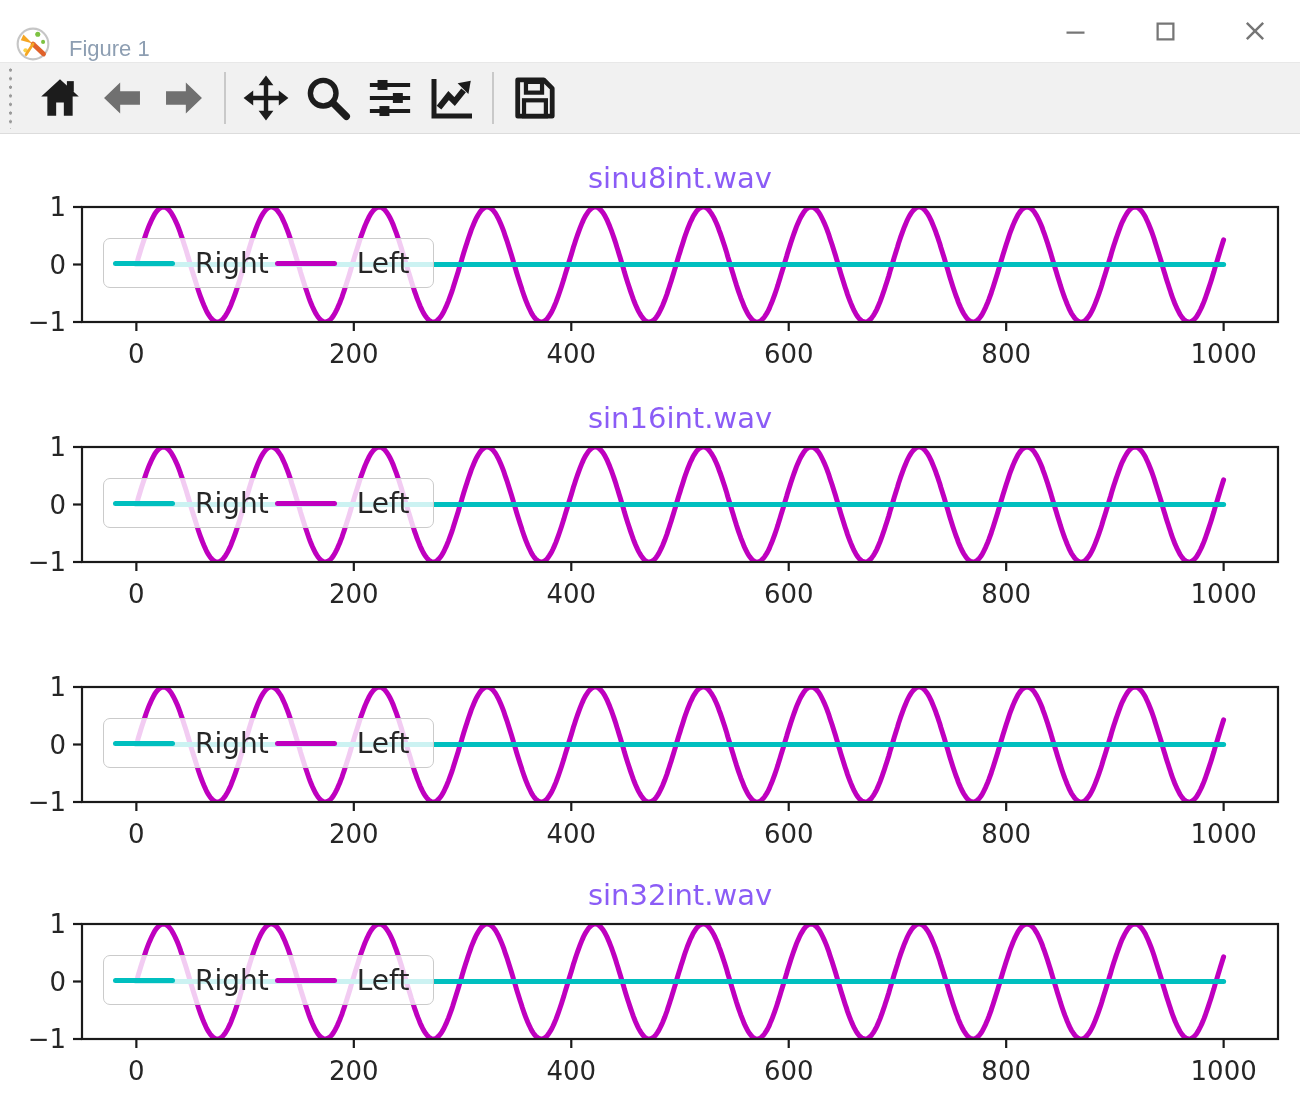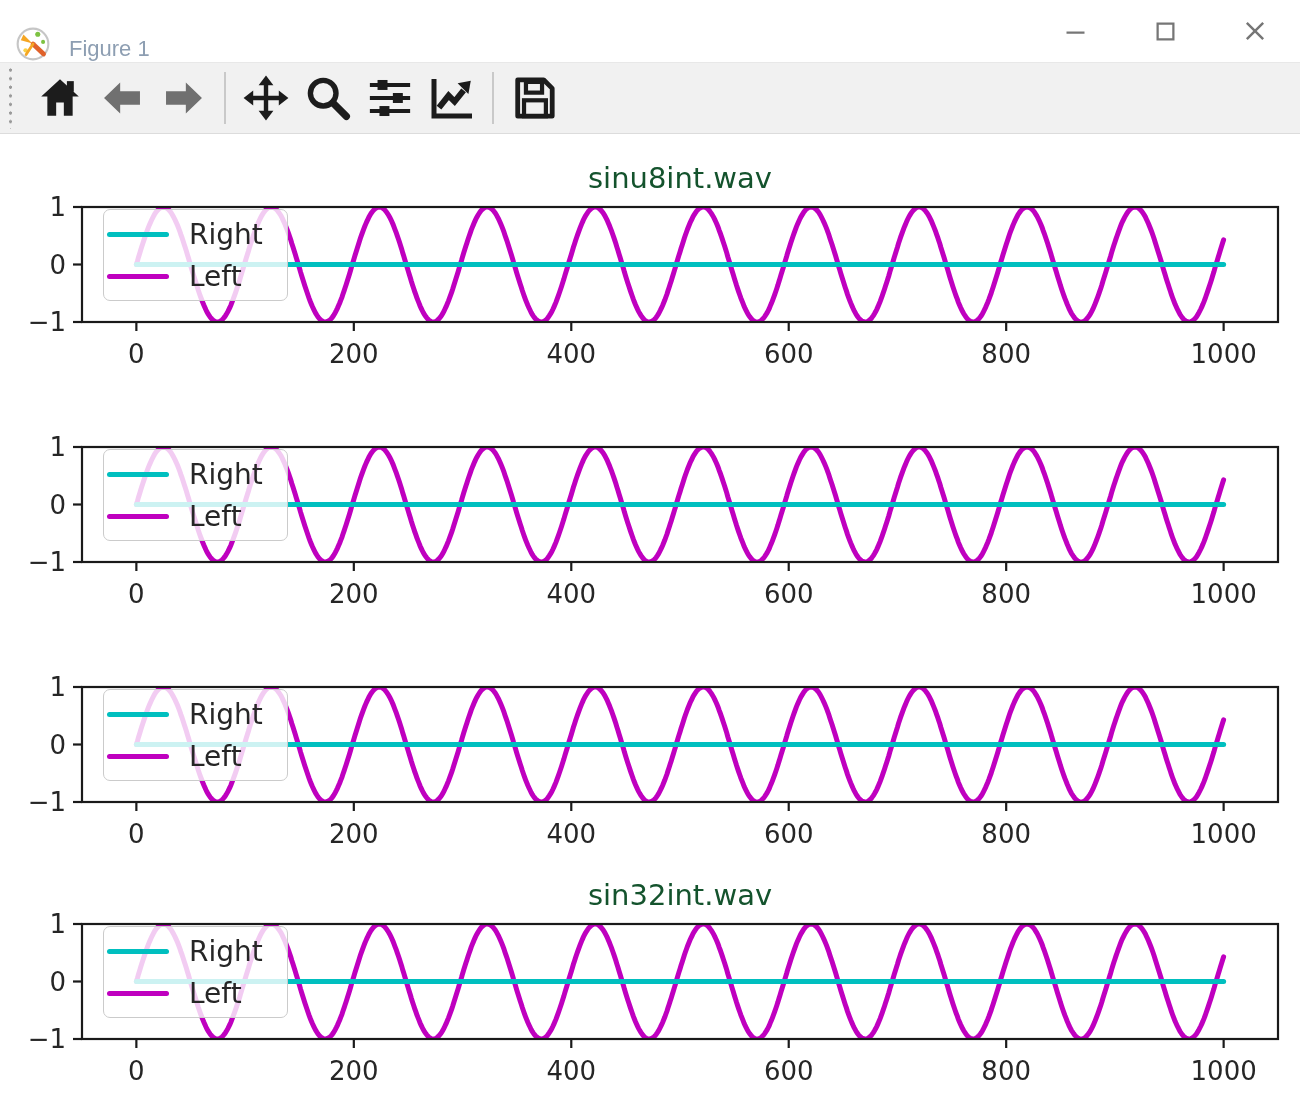--- a/index.html
+++ b/index.html
@@ -49,7 +49,7 @@
   .plot-title {
     position: absolute; left: 82px; top: 0; width: 1196px; height: 38px;
     line-height: 38px; text-align: center;
-    font-size: 29px; color: #14532d;
+    font-size: 29px; color: #8b5cf6;
   }
   .axes-svg { position: absolute; left: 0; top: 47px; width: 1300px; height: 185px; overflow: visible; }
   .axes-svg text { font-family: "DejaVu Sans", sans-serif; font-size: 26px; fill: #262626; }

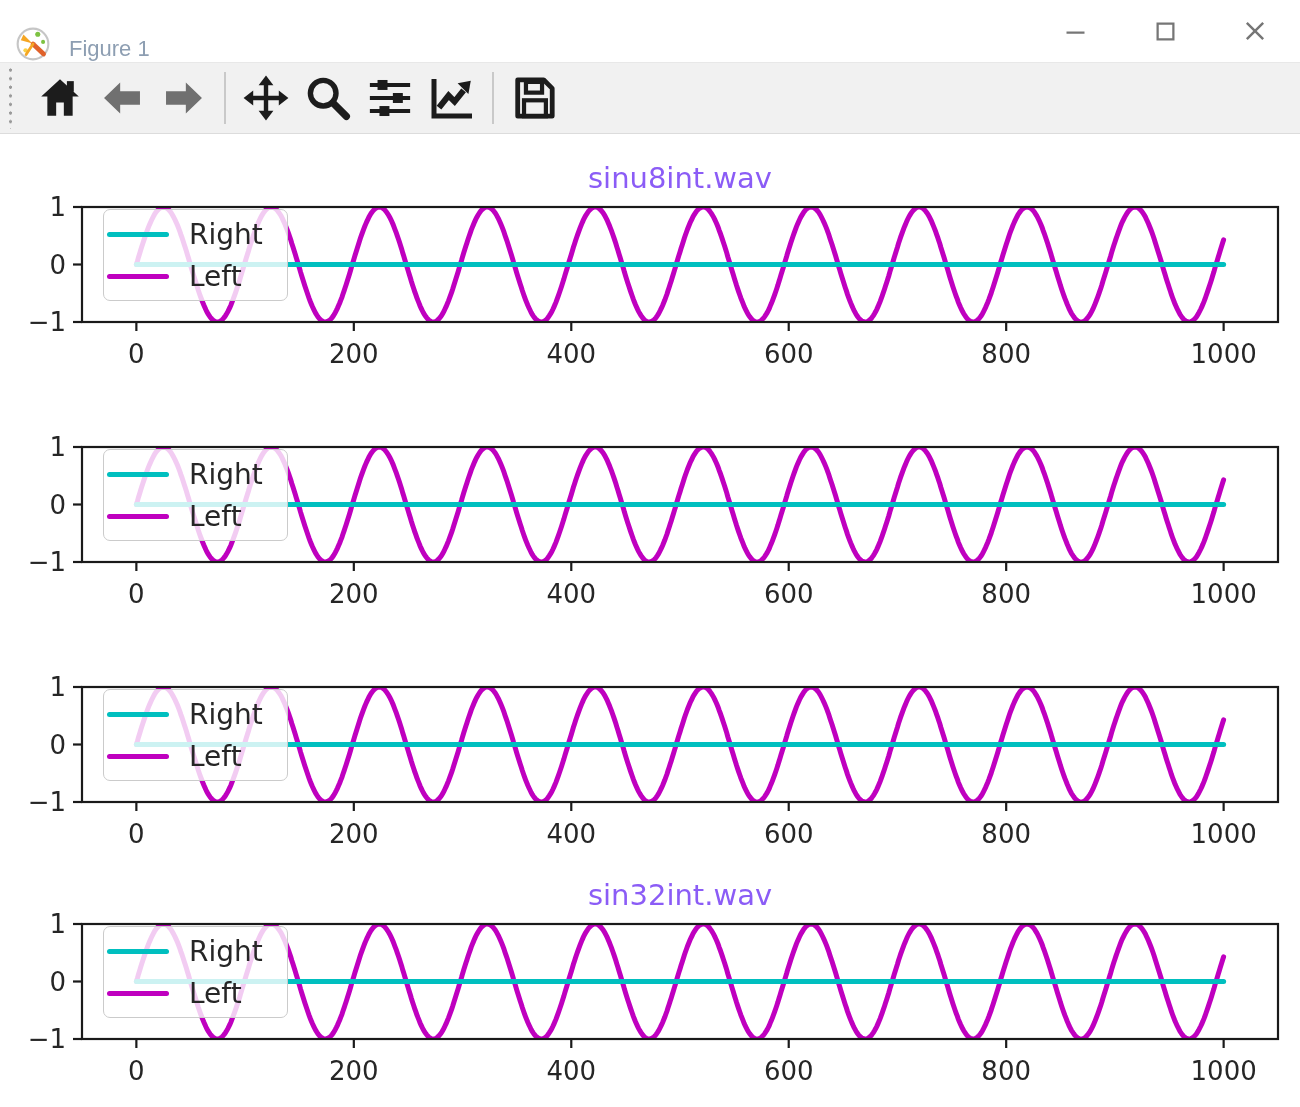--- a/index.html
+++ b/index.html
@@ -54,11 +54,11 @@
   .axes-svg { position: absolute; left: 0; top: 47px; width: 1300px; height: 185px; overflow: visible; }
   .axes-svg text { font-family: "DejaVu Sans", sans-serif; font-size: 26px; fill: #262626; }
   .legend {
-    position: absolute; left: 103px; top: 50px;
+    position: absolute; left: 103px; top: 79px;
     background: rgba(255,255,255,0.8);
     border: 1.5px solid #cbcbcb; border-radius: 7px;
-    padding: 6px 24px 6px 3px;
-    display: flex; flex-direction: column; gap: 6px;
+    padding: 6px 24px 6px 9px;
+    display: flex; gap: 6px;
   }
   .legend-row { display: flex; align-items: center; gap: 20px; height: 36px; }
   .legend-line { width: 62px; height: 5px; border-radius: 2.5px; flex: 0 0 auto; }

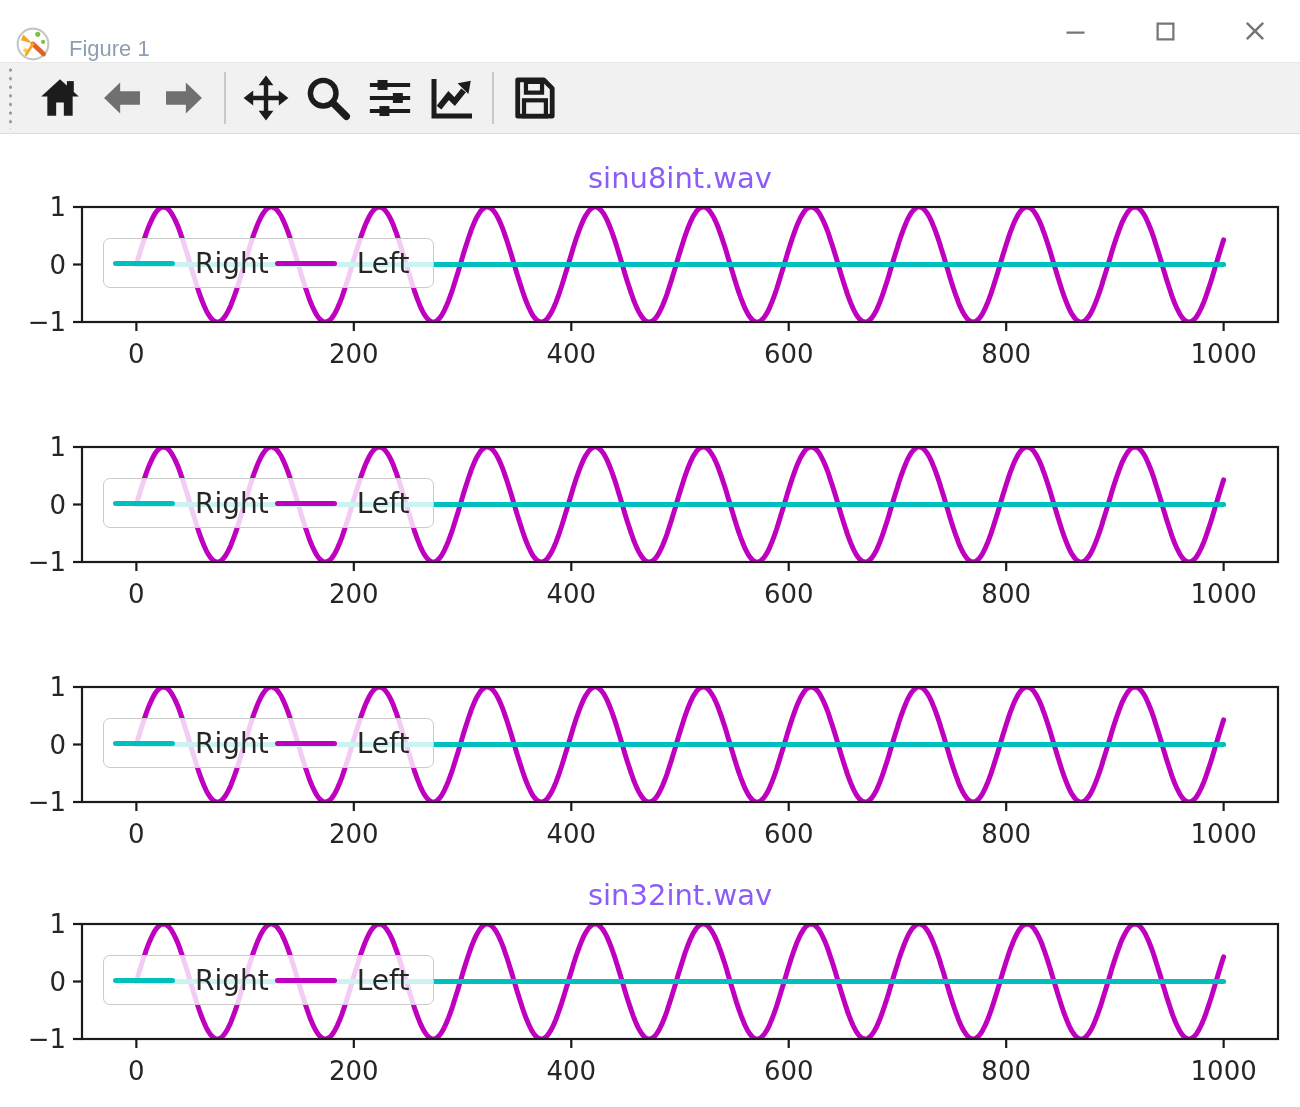--- a/index.html
+++ b/index.html
@@ -212,6 +212,7 @@
       </div>
   </div>
     <div class="subplot" style="top: 265px;">
+    <div class="plot-title">sin16int.wav</div>
     <svg class="axes-svg">
         <defs>
           <clipPath id="clip1">

